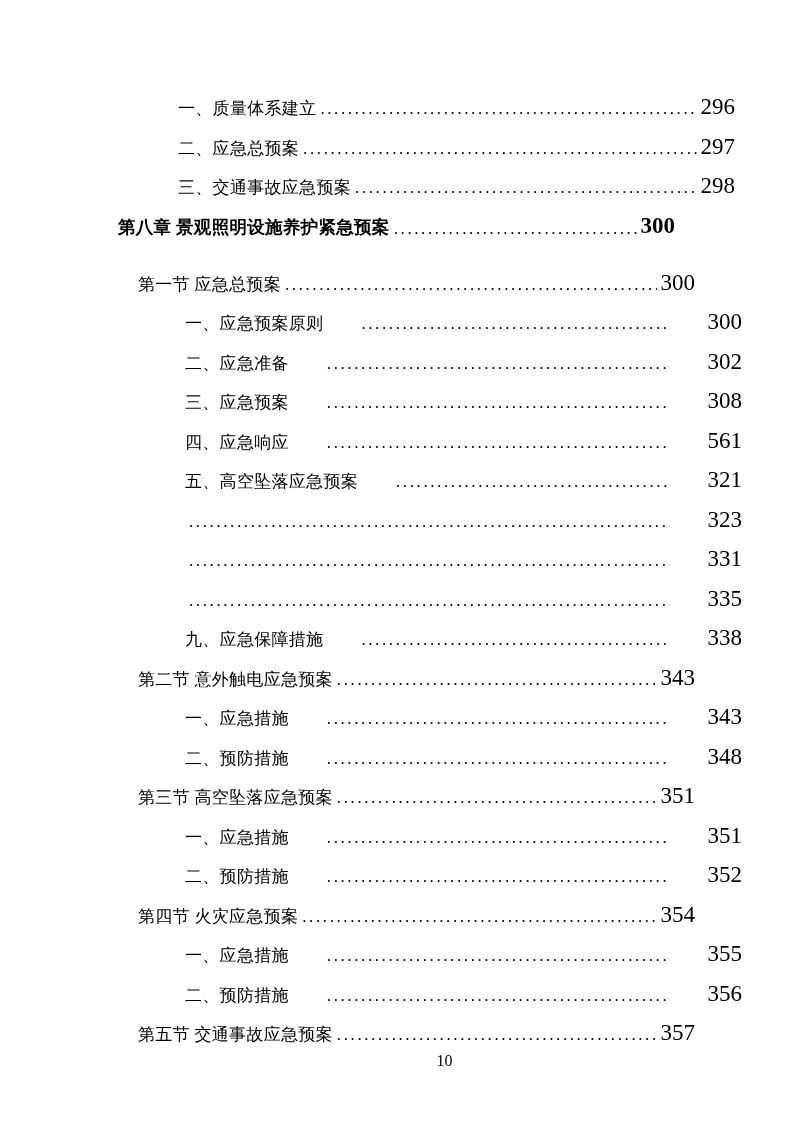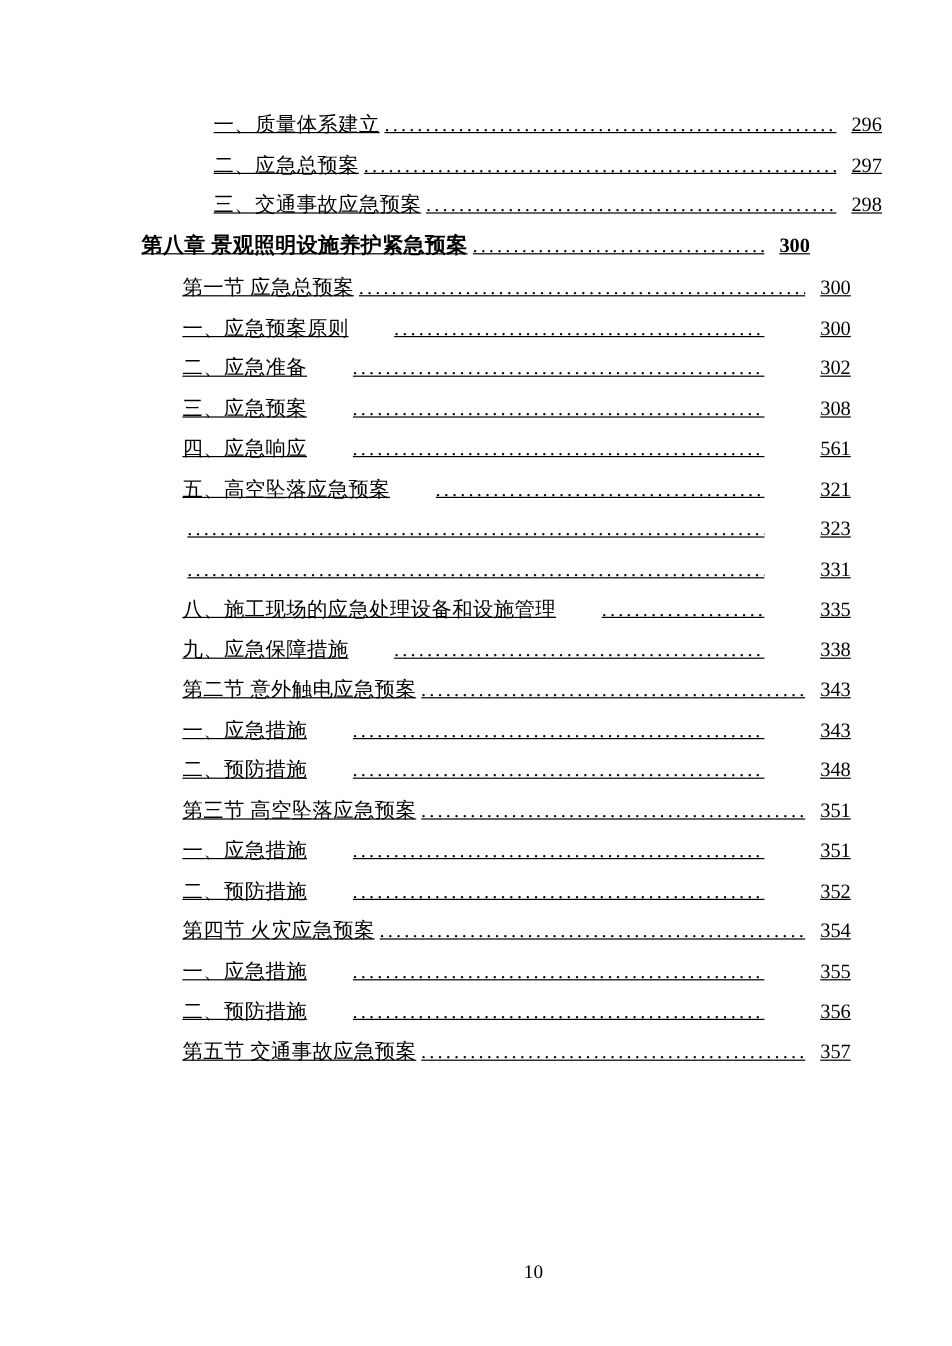--- a/index.html
+++ b/index.html
@@ -24,7 +24,6 @@
   }
   .toc {
     display: block;
-    text-decoration: underline;
   }
   .toc-entry {
     display: flex;

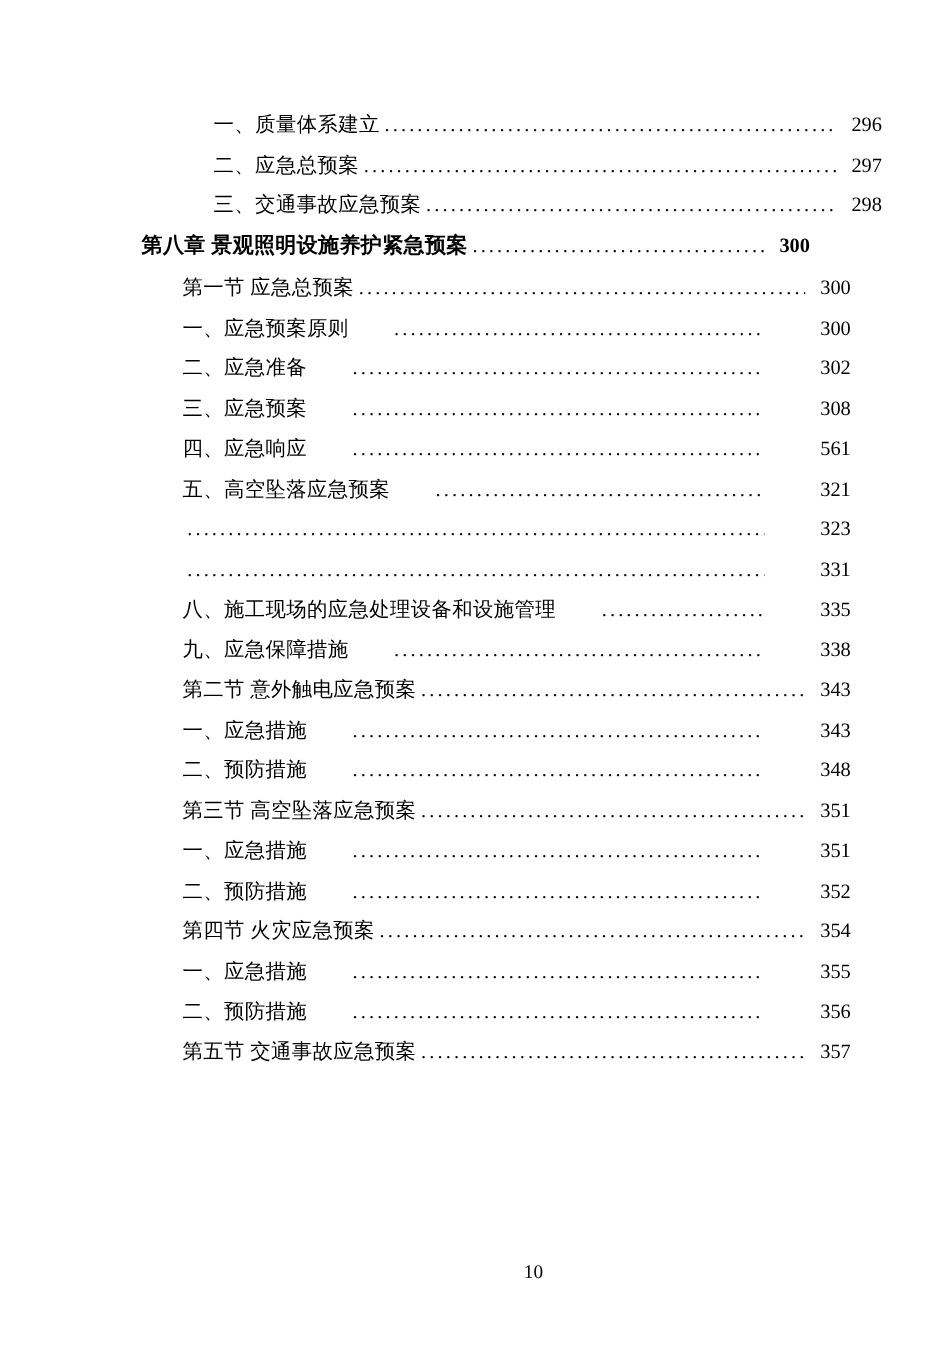--- a/index.html
+++ b/index.html
@@ -49,7 +49,7 @@
   }
   .toc-page {
     flex: 0 0 auto;
-    font-size: 17px;
+    font-size: 23px;
     text-align: right;
     min-width: 34px;
   }

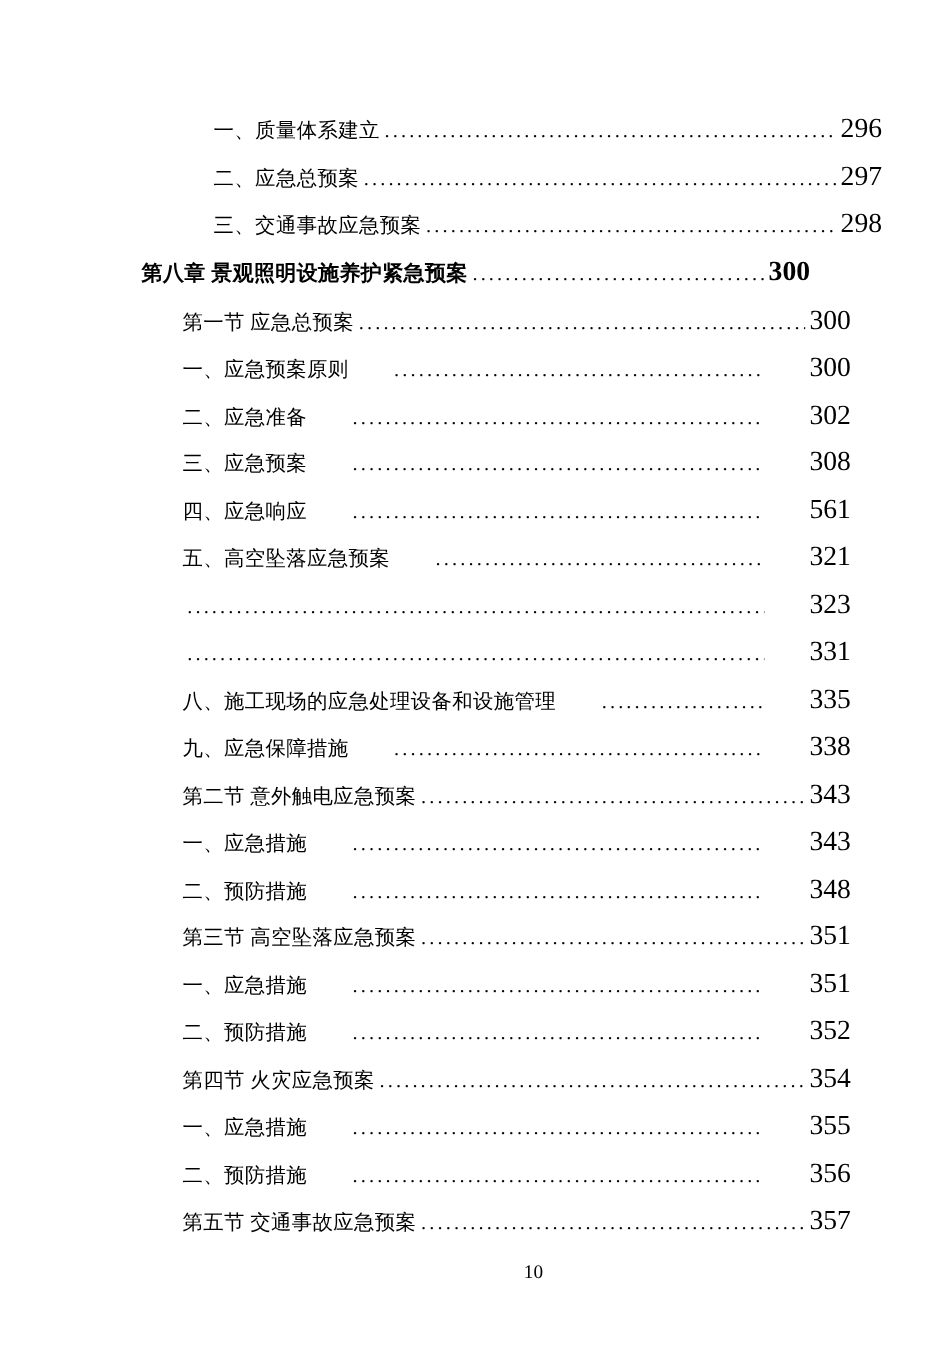--- a/index.html
+++ b/index.html
@@ -64,7 +64,8 @@
   }
   .lvl-chapter {
     margin-left: 0px;
-    margin-bottom: 18px;
+    margin-bottom: 34px;
+    align-items: flex-end;
   }
   .lvl-section {
     margin-left: 34px;

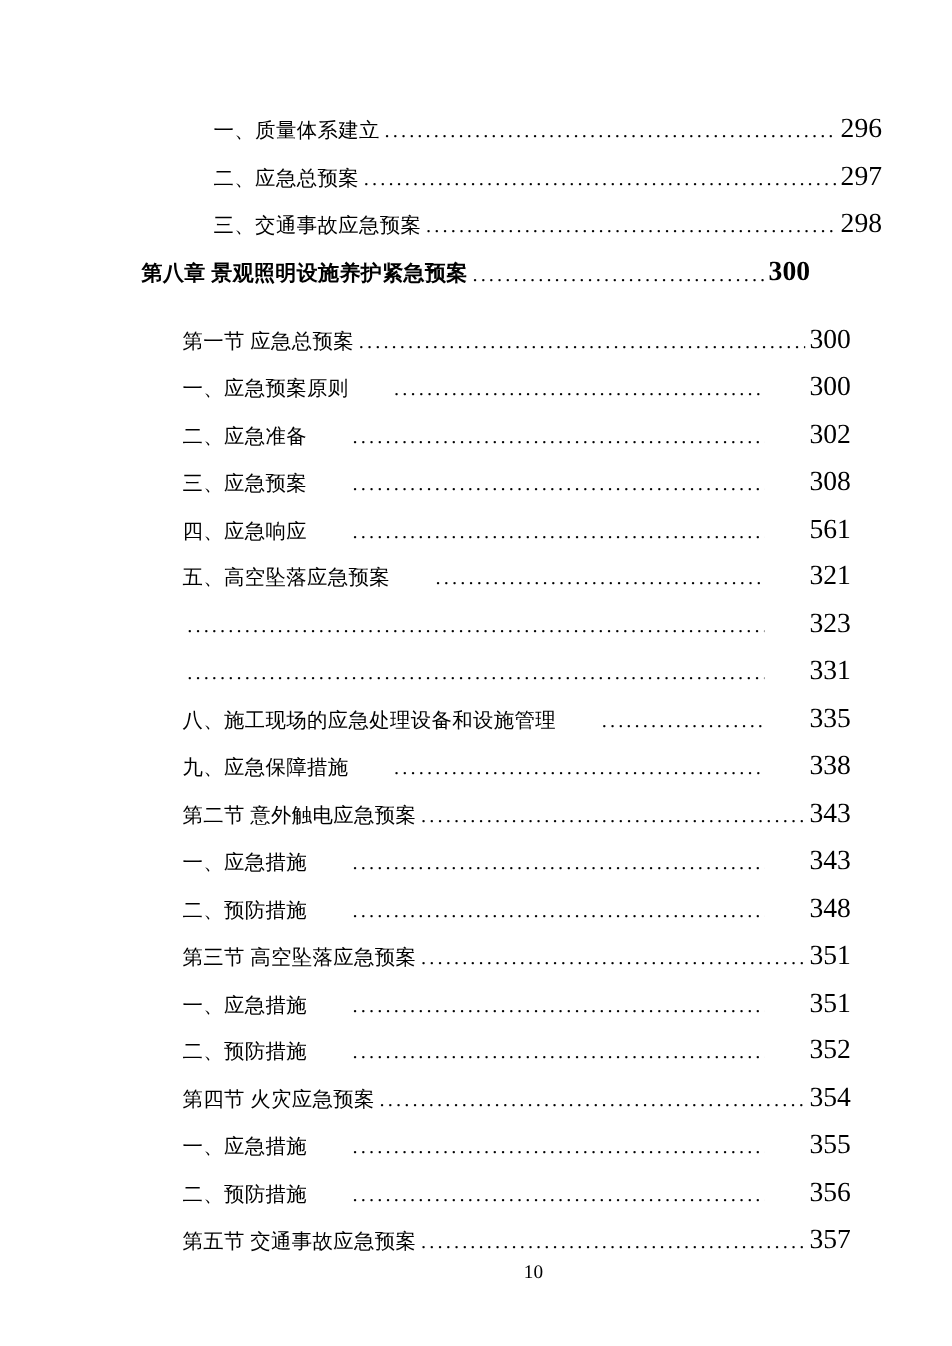--- a/index.html
+++ b/index.html
@@ -68,7 +68,7 @@
     align-items: flex-end;
   }
   .lvl-section {
-    margin-left: 34px;
+    margin-left: 20px;
   }
   .lvl-item {
     margin-left: 34px;

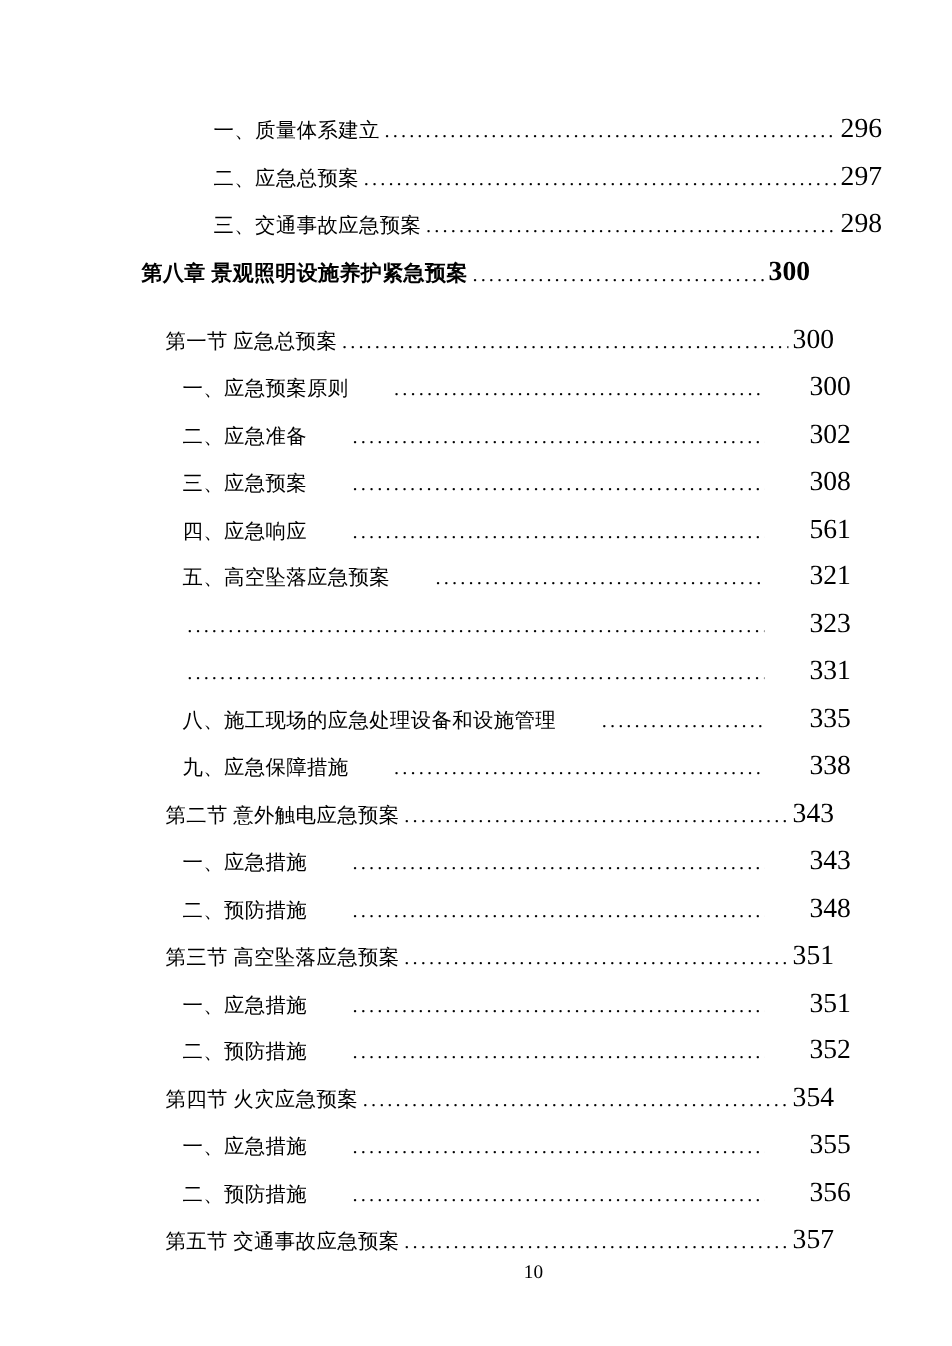--- a/index.html
+++ b/index.html
@@ -71,7 +71,7 @@
     margin-left: 20px;
   }
   .lvl-item {
-    margin-left: 34px;
+    margin-left: 67px;
     gap: 34px;
   }
   .lvl-item-top {

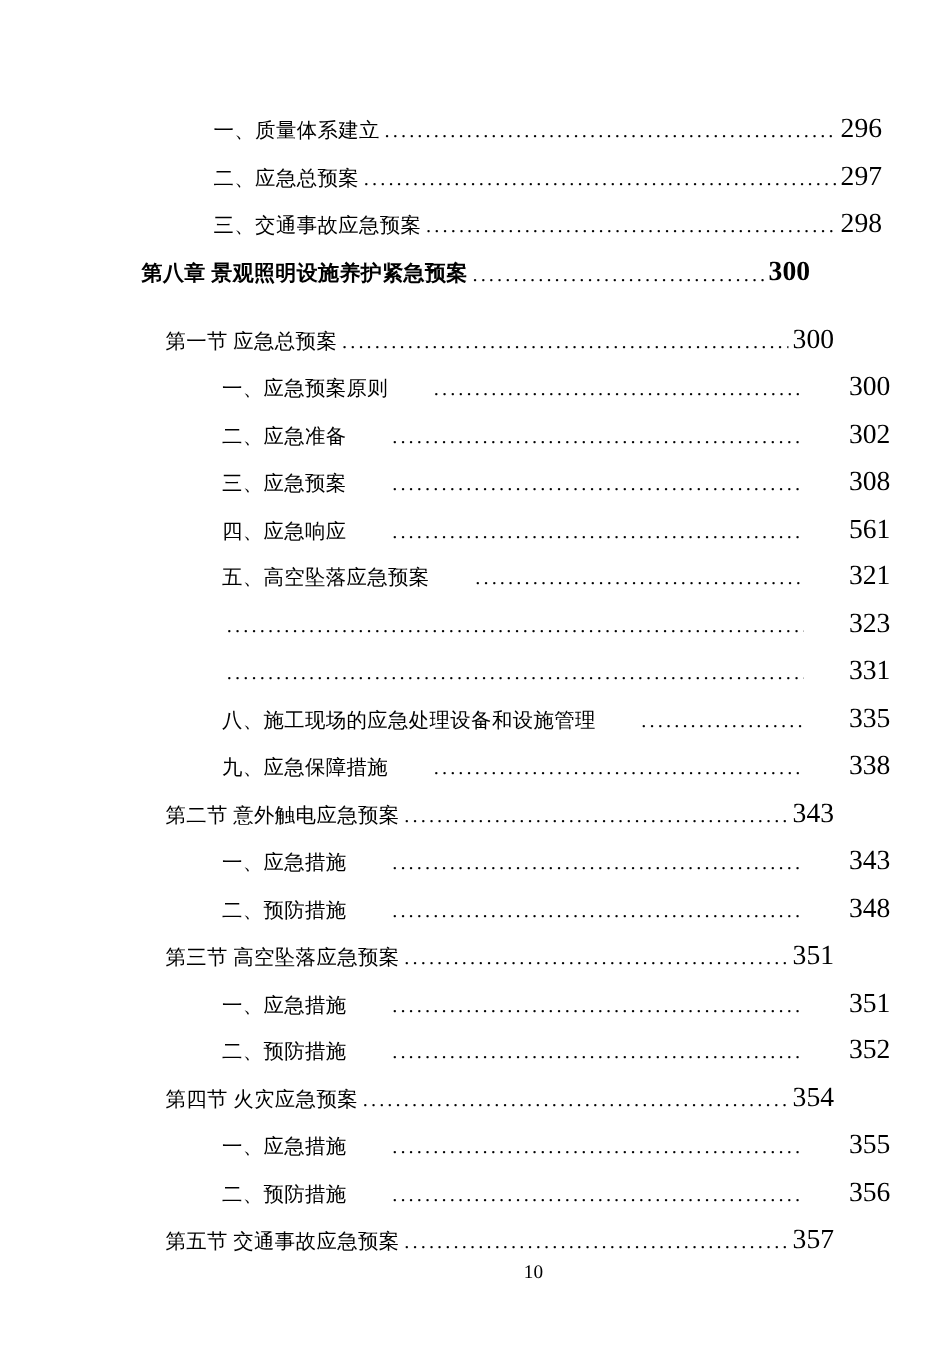--- a/index.html
+++ b/index.html
@@ -152,7 +152,6 @@
         <span class="toc-page">331</span>
       </div>
       <div class="toc-entry lvl-item">
-        <span class="toc-title">八、施工现场的应急处理设备和设施管理</span>
         <span class="toc-dots">................................................................................................................................................................</span>
         <span class="toc-page">335</span>
       </div>

